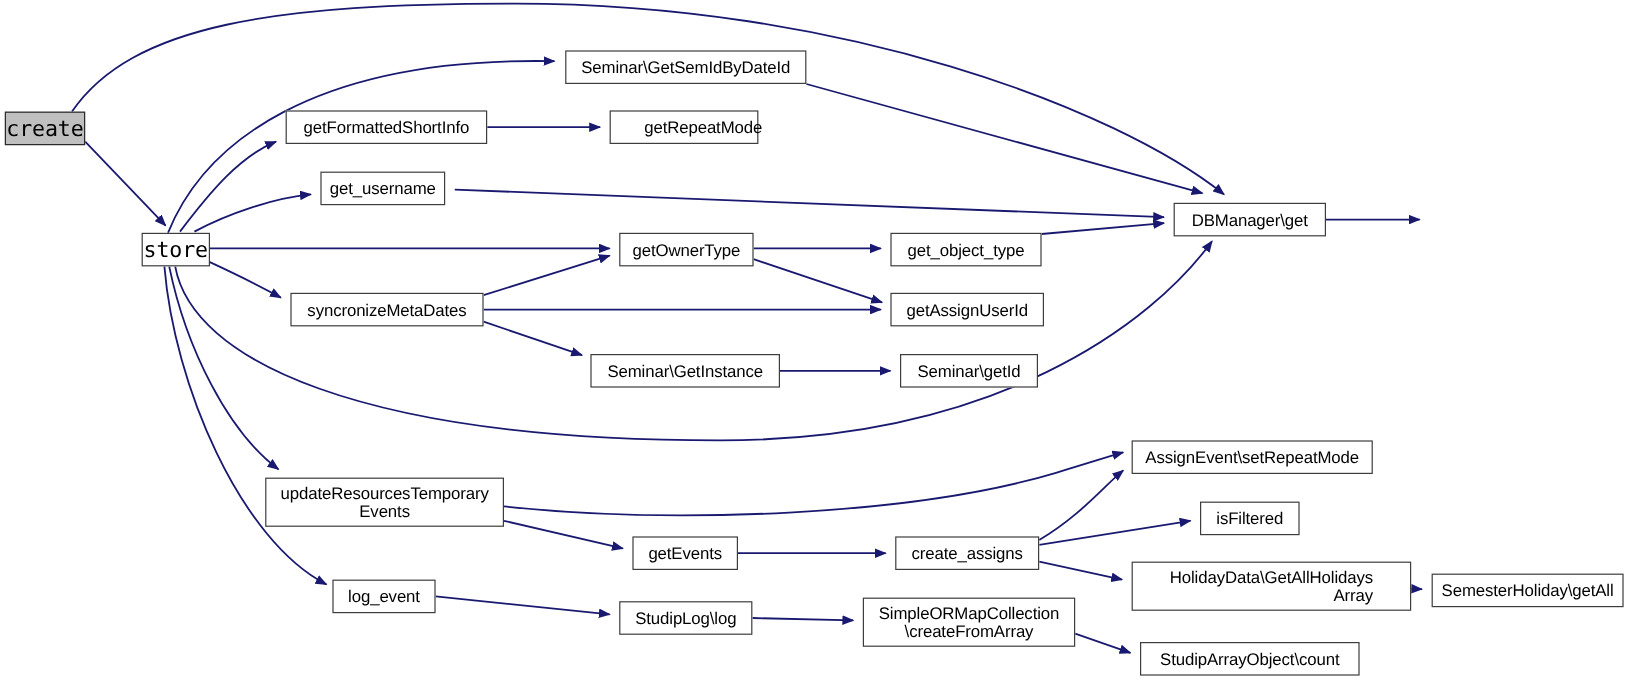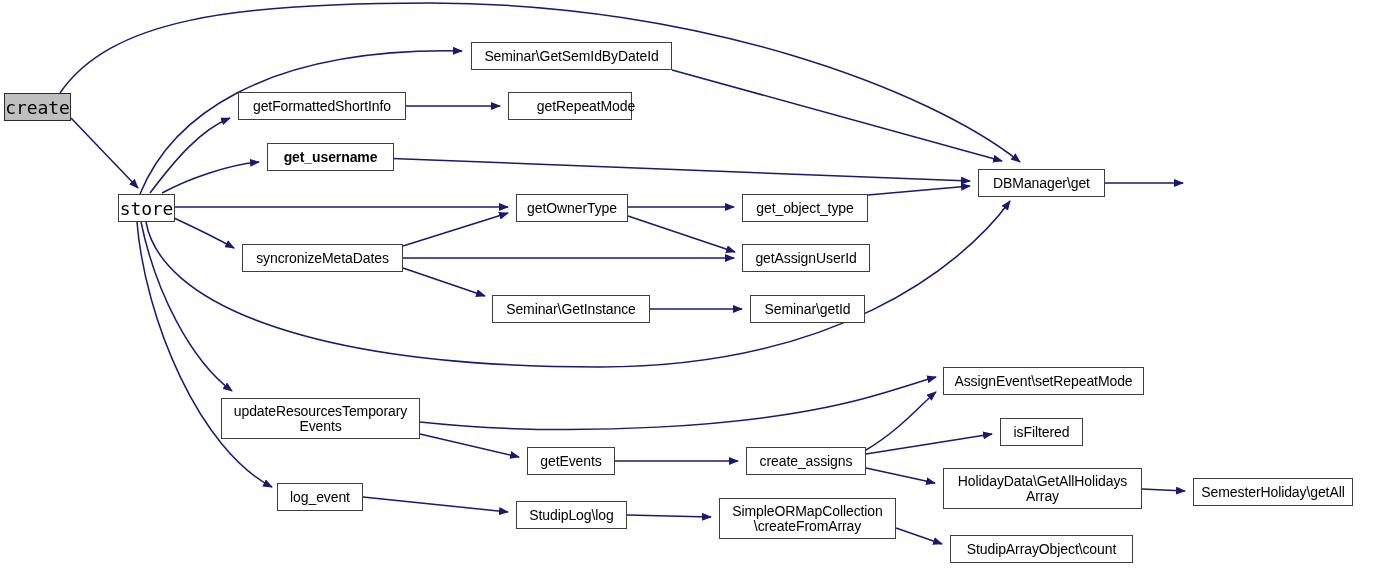--- a/index.html
+++ b/index.html
@@ -134,7 +134,7 @@
   <div class="node" style="left: 471px; top: 42px; width: 201px; height: 28px;">Seminar\GetSemIdByDateId</div>
   <div class="node" style="left: 238px; top: 92px; width: 168px; height: 28px;">getFormattedShortInfo</div>
   <div class="node" style="left: 508px; top: 92px; width: 124px; height: 28px; padding-left: 32px;">getRepeatMode</div>
-  <div class="node" style="left: 267px; top: 143px; width: 127px; height: 28px; font-weight: bold;">get_username</div>
+  <div class="node" style="left: 267px; top: 143px; width: 104px; height: 28px;">get_username</div>
   <div class="node" style="left: 978px; top: 169px; width: 127px; height: 28px;">DBManager\get</div>
   <div class="node" style="left: 516px; top: 194px; width: 112px; height: 28px;">getOwnerType</div>
   <div class="node" style="left: 742px; top: 194px; width: 126px; height: 28px;">get_object_type</div>

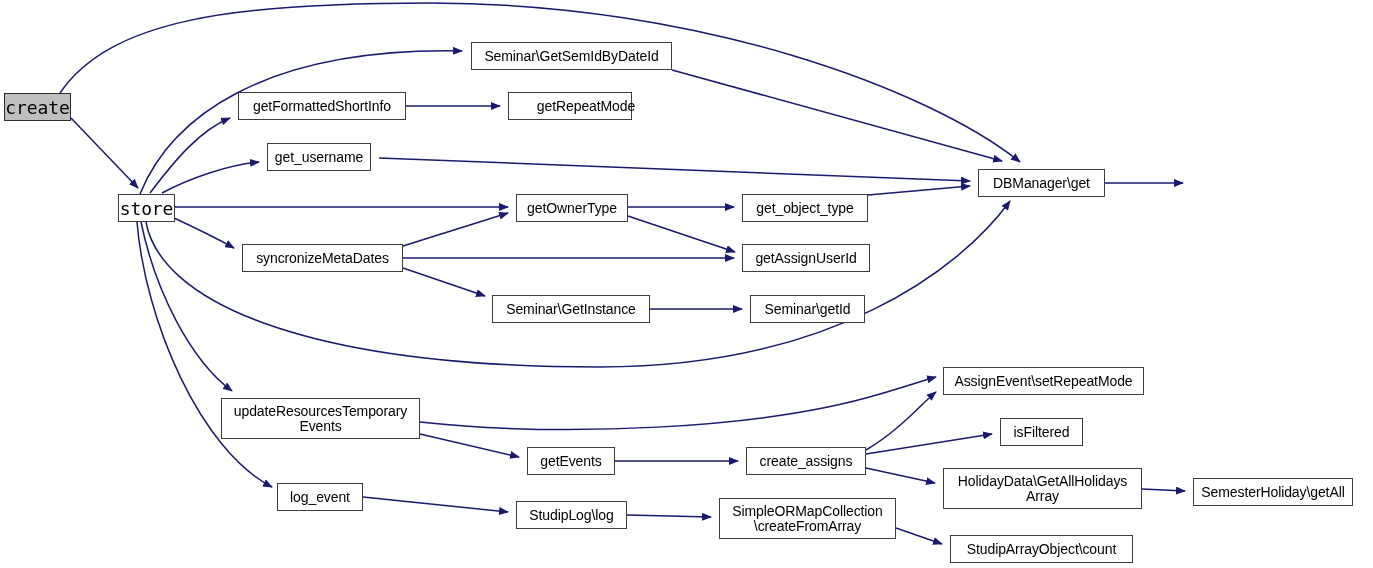--- a/index.html
+++ b/index.html
@@ -148,7 +148,7 @@
   <div class="node" style="left: 1000px; top: 418px; width: 83px; height: 28px;">isFiltered</div>
   <div class="node" style="left: 527px; top: 447px; width: 88px; height: 28px;">getEvents</div>
   <div class="node" style="left: 746px; top: 447px; width: 120px; height: 28px;">create_assigns</div>
-  <div class="node" style="left: 943px; top: 468px; width: 199px; height: 41px;">HolidayData\GetAllHolidays
+  <div class="node" style="left: 943px; top: 468px; width: 233px; height: 41px; text-align: right;">HolidayData\GetAllHolidays
 Array</div>
   <div class="node" style="left: 1193px; top: 478px; width: 160px; height: 28px;">SemesterHoliday\getAll</div>
   <div class="node" style="left: 277px; top: 483px; width: 86px; height: 28px;">log_event</div>

